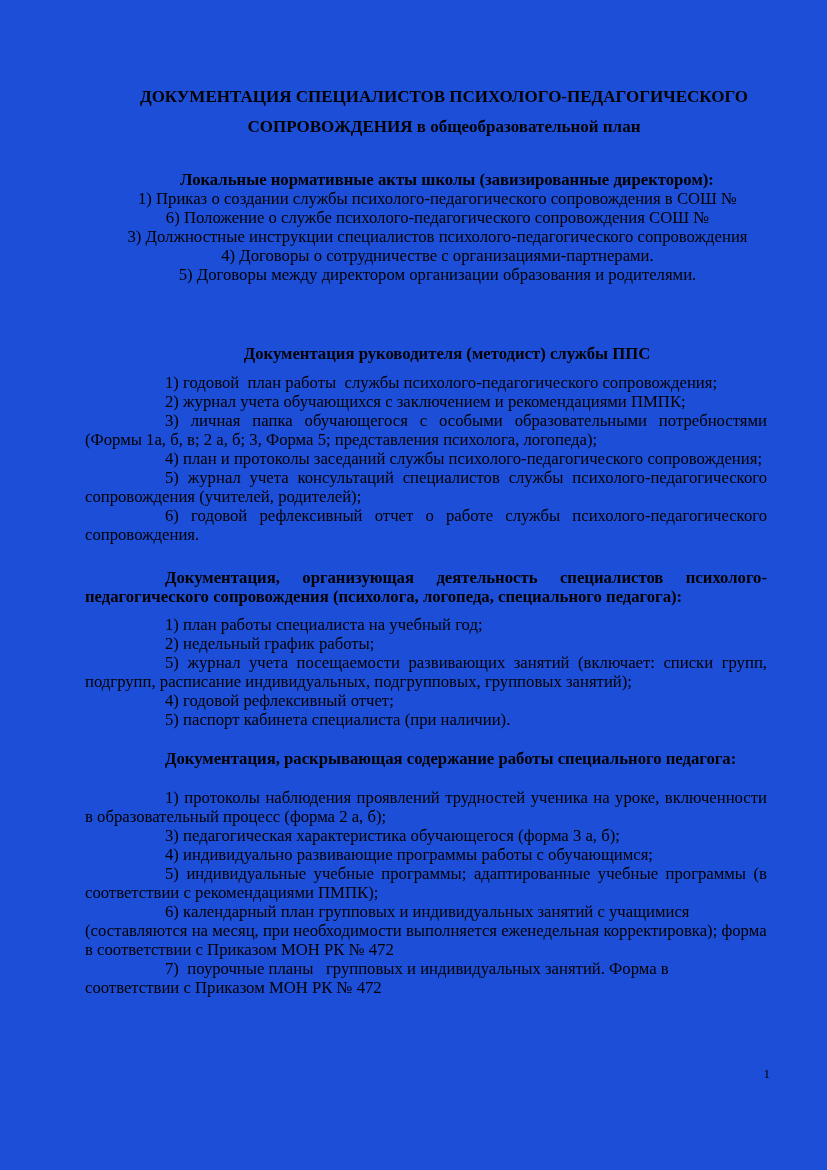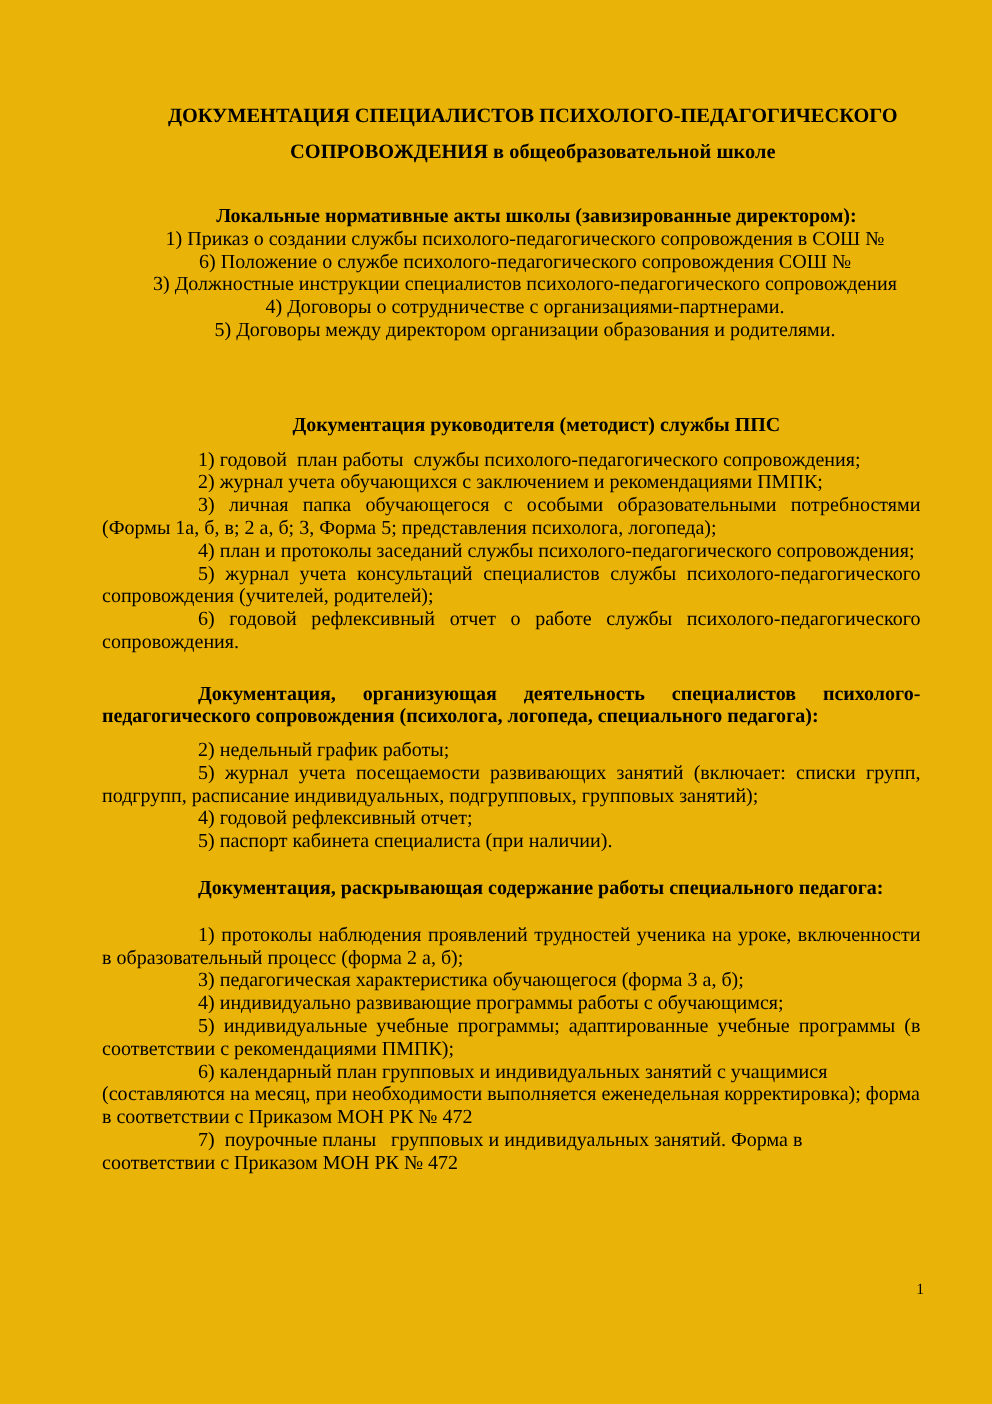--- a/index.html
+++ b/index.html
@@ -20,7 +20,7 @@
   .page {
     position: absolute;
     inset: 0;
-    background: #eab308;
+    background: #1d4ed8;
   }
   .content {
     position: absolute;

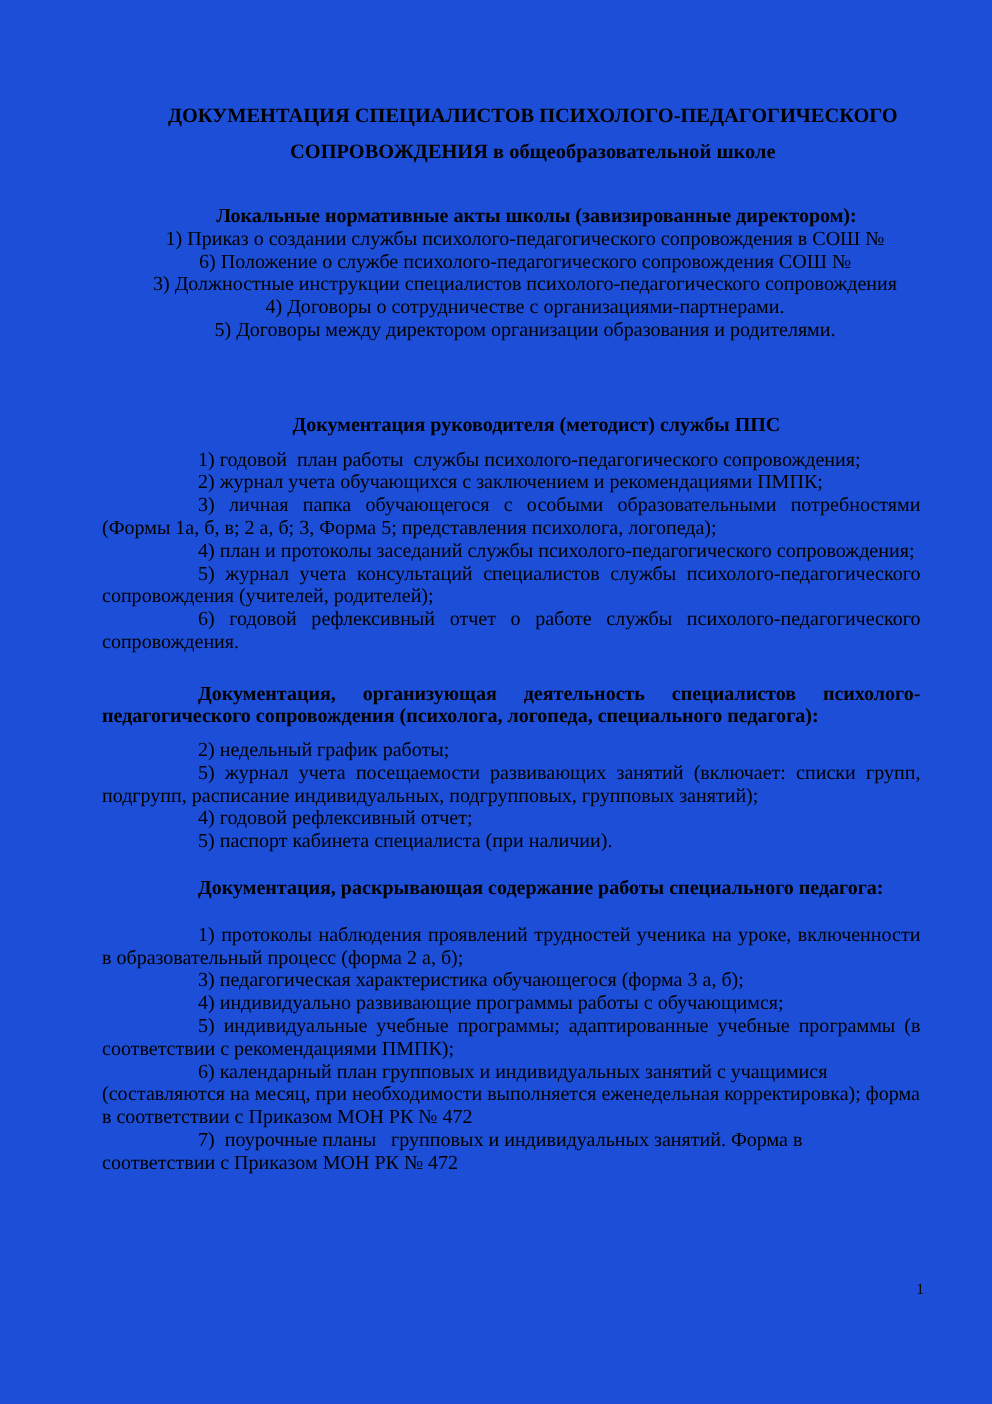--- a/index.html
+++ b/index.html
@@ -88,7 +88,7 @@
 
     <div class="doc-title">
       <div class="title-line">ДОКУМЕНТАЦИЯ СПЕЦИАЛИСТОВ ПСИХОЛОГО-ПЕДАГОГИЧЕСКОГО</div>
-      <div class="title-line">СОПРОВОЖДЕНИЯ в общеобразовательной школе</div>
+      <div class="title-line">СОПРОВОЖДЕНИЯ в общеобразовательной план</div>
     </div>
 
     <div class="heading-center s1-heading">Локальные нормативные акты школы (завизированные директором):</div>

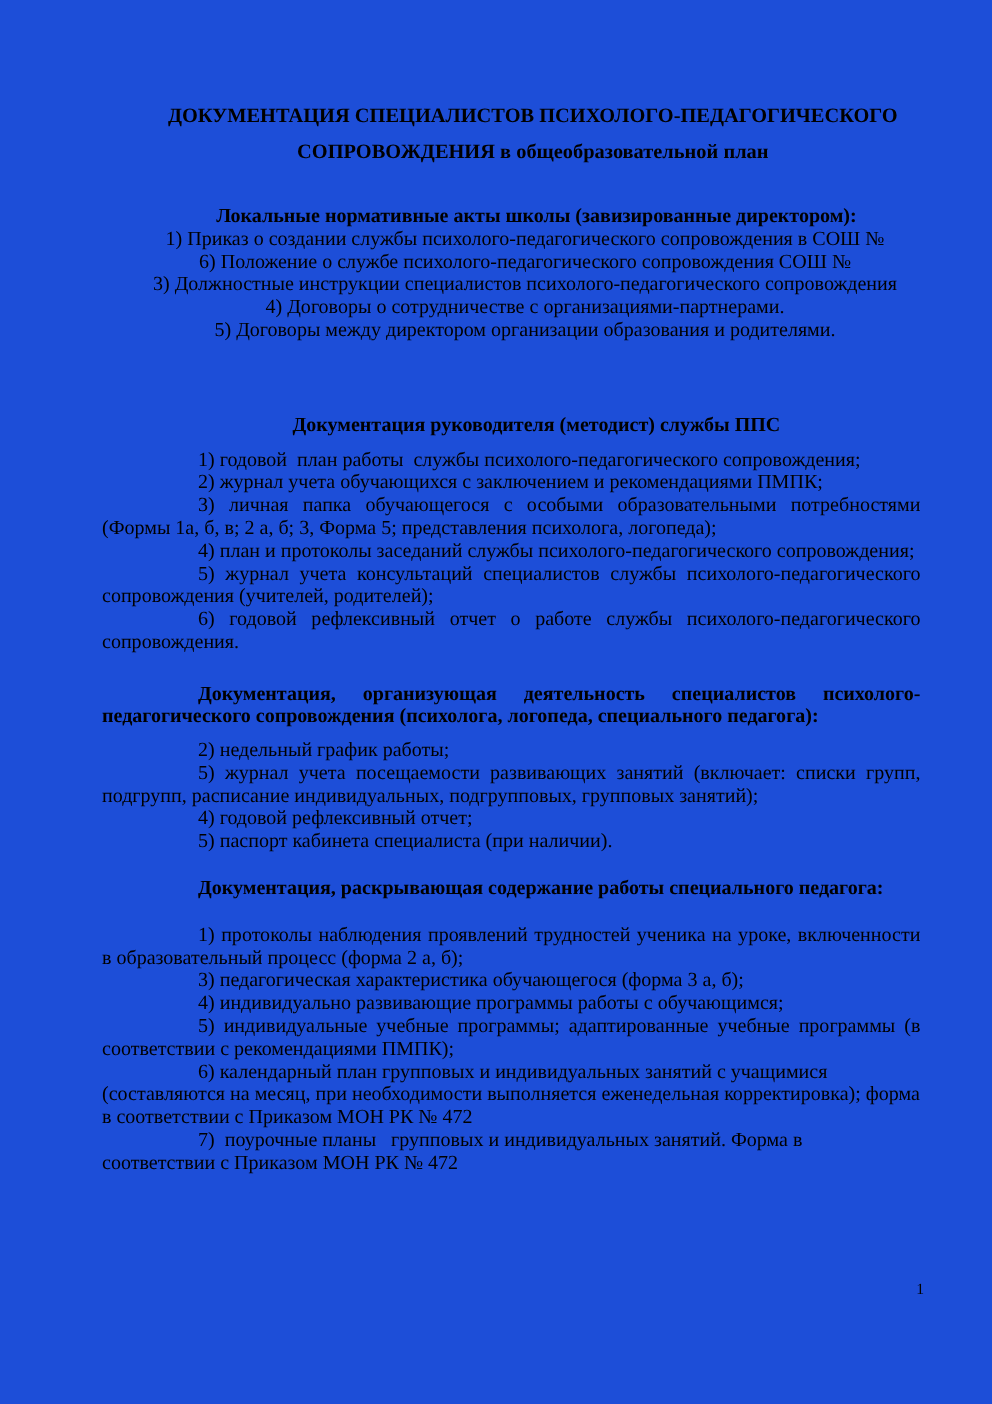--- a/index.html
+++ b/index.html
@@ -112,6 +112,7 @@
 
     <div class="heading-indent s3-heading">Документация, организующая деятельность специалистов психолого-педагогического сопровождения (психолога, логопеда, специального педагога):</div>
     <div>
+      <p class="para">1) план работы специалиста на учебный год;</p>
       <p class="para">2) недельный график работы;</p>
       <p class="para">5) журнал учета посещаемости развивающих занятий (включает: списки групп, подгрупп, расписание индивидуальных, подгрупповых, групповых занятий);</p>
       <p class="para">4) годовой рефлексивный отчет;</p>

